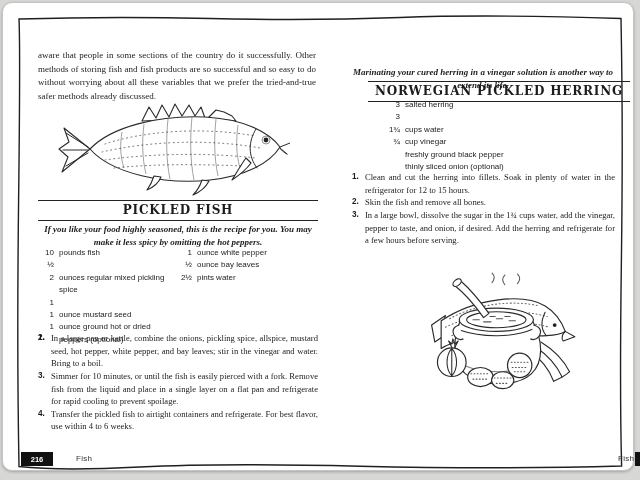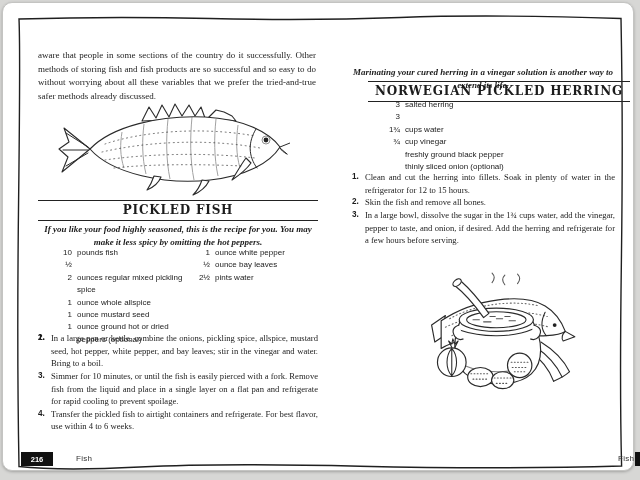--- a/index.html
+++ b/index.html
@@ -38,7 +38,7 @@
   }
   .tag-left{top:223px;}
 
-  .ing-cols{position:absolute;left:56px;top:247px;width:266px;display:flex;gap:10px;}
+  .ing-cols{position:absolute;left:38px;top:247px;width:266px;display:flex;gap:10px;}
   .ing-col{display:flex;flex-direction:column;}
   .ing-col1{width:128px;}
   .ing-col2{width:128px;}

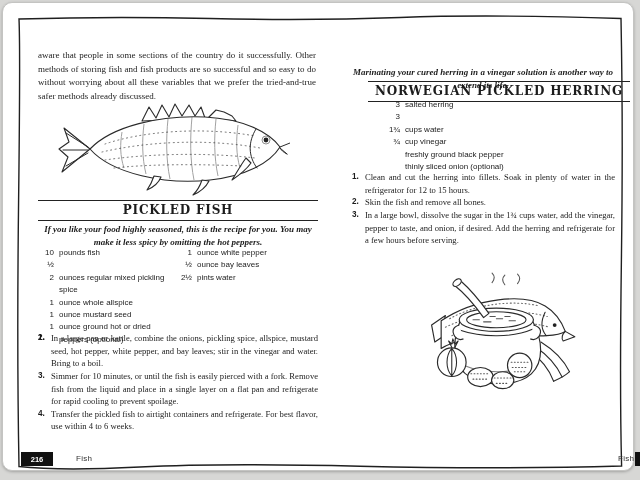--- a/index.html
+++ b/index.html
@@ -153,7 +153,6 @@
       </div>
     <div class="ing-row">
         <span class="qty">1</span>
-        <span class="itm">ounce whole allspice</span>
       </div>
     <div class="ing-row">
         <span class="qty">1</span>

